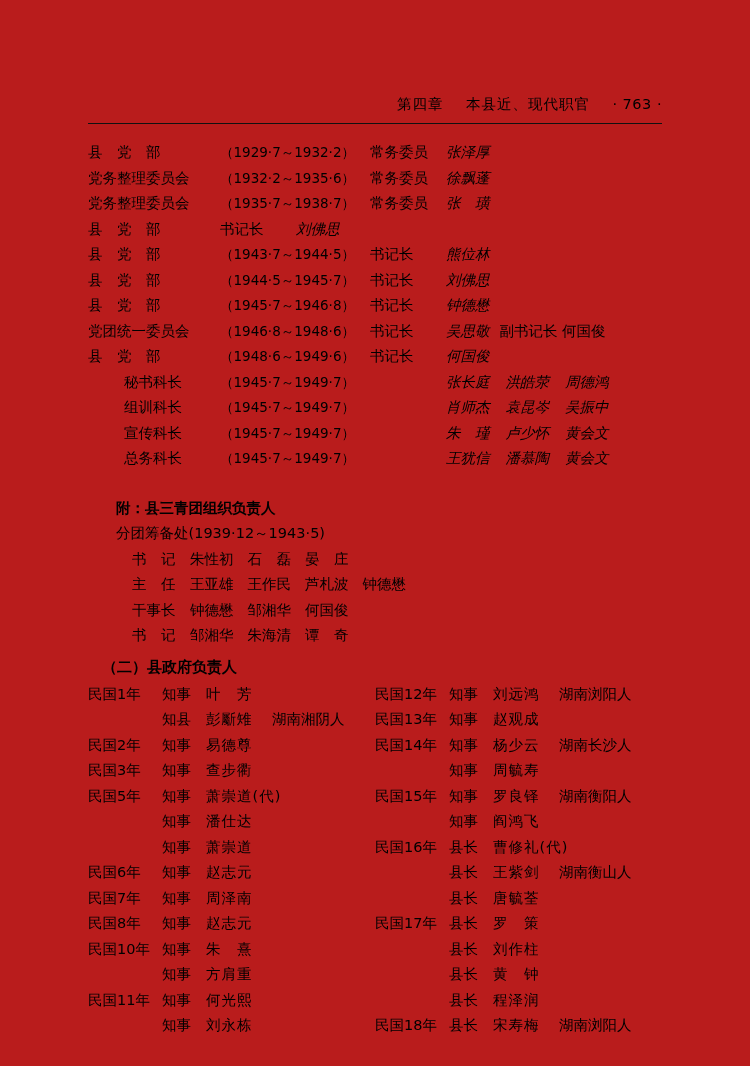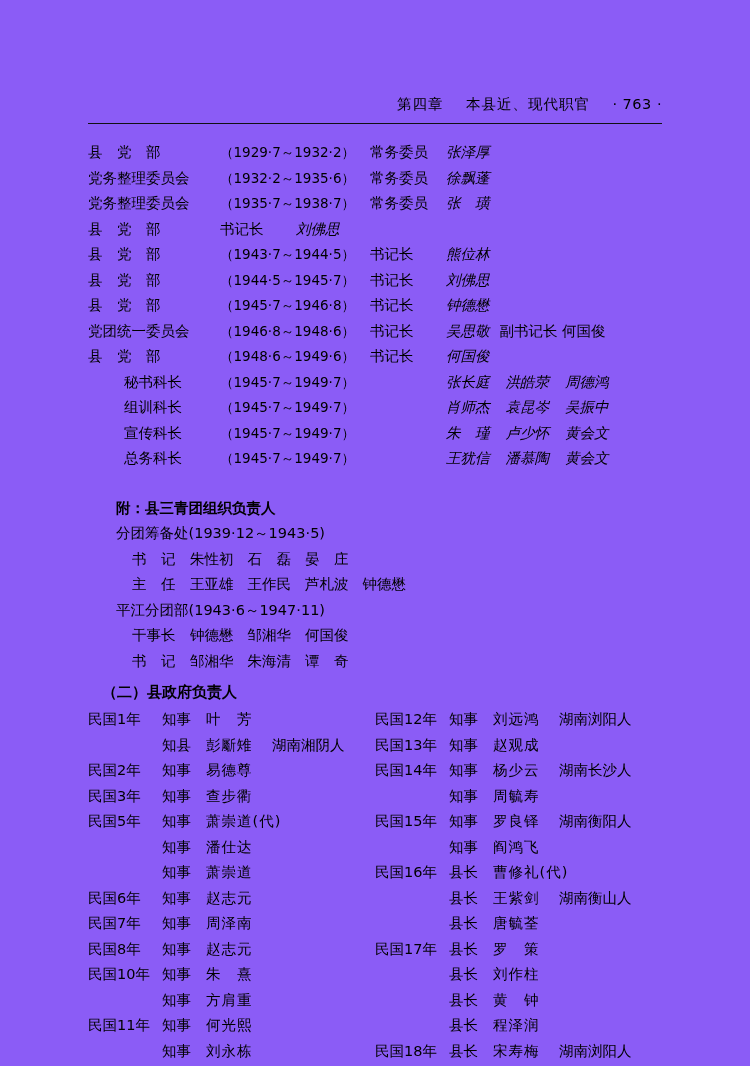--- a/index.html
+++ b/index.html
@@ -20,7 +20,7 @@
     left: 0; top: 0;
     width: 750px;
     height: 1066px;
-    background: #8b5cf6;
+    background: #b91c1c;
   }
   
   .header {

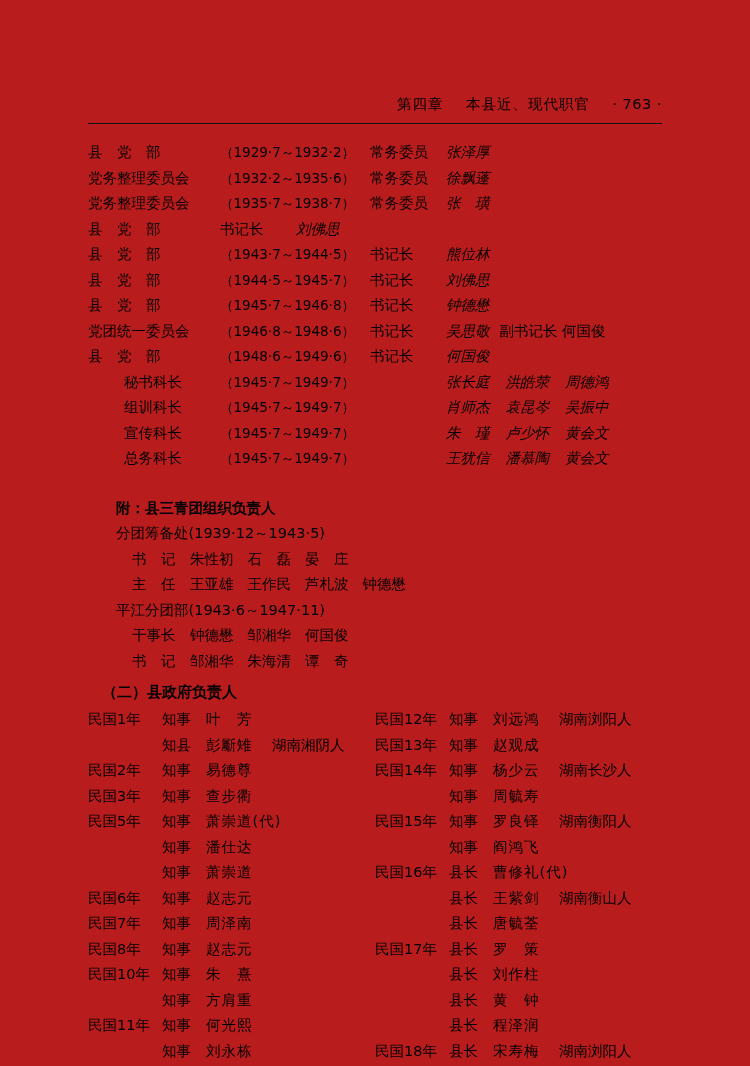--- a/index.html
+++ b/index.html
@@ -267,7 +267,6 @@
           <div class="app-line ind1">分团筹备处(1939·12～1943·5)</div>
           <div class="app-line ind2"><span class="app-label">书　记</span><span class="app-names"><span>朱性初</span><span>石　磊</span><span>晏　庄</span></span></div>
           <div class="app-line ind2"><span class="app-label">主　任</span><span class="app-names"><span>王亚雄</span><span>王作民</span><span>芦札波</span><span>钟德懋</span></span></div>
-          <div class="app-line ind1">平江分团部(1943·6～1947·11)</div>
           <div class="app-line ind2"><span class="app-label">干事长</span><span class="app-names"><span>钟德懋</span><span>邹湘华</span><span>何国俊</span></span></div>
           <div class="app-line ind2"><span class="app-label">书　记</span><span class="app-names"><span>邹湘华</span><span>朱海清</span><span>谭　奇</span></span></div>
         </div>

